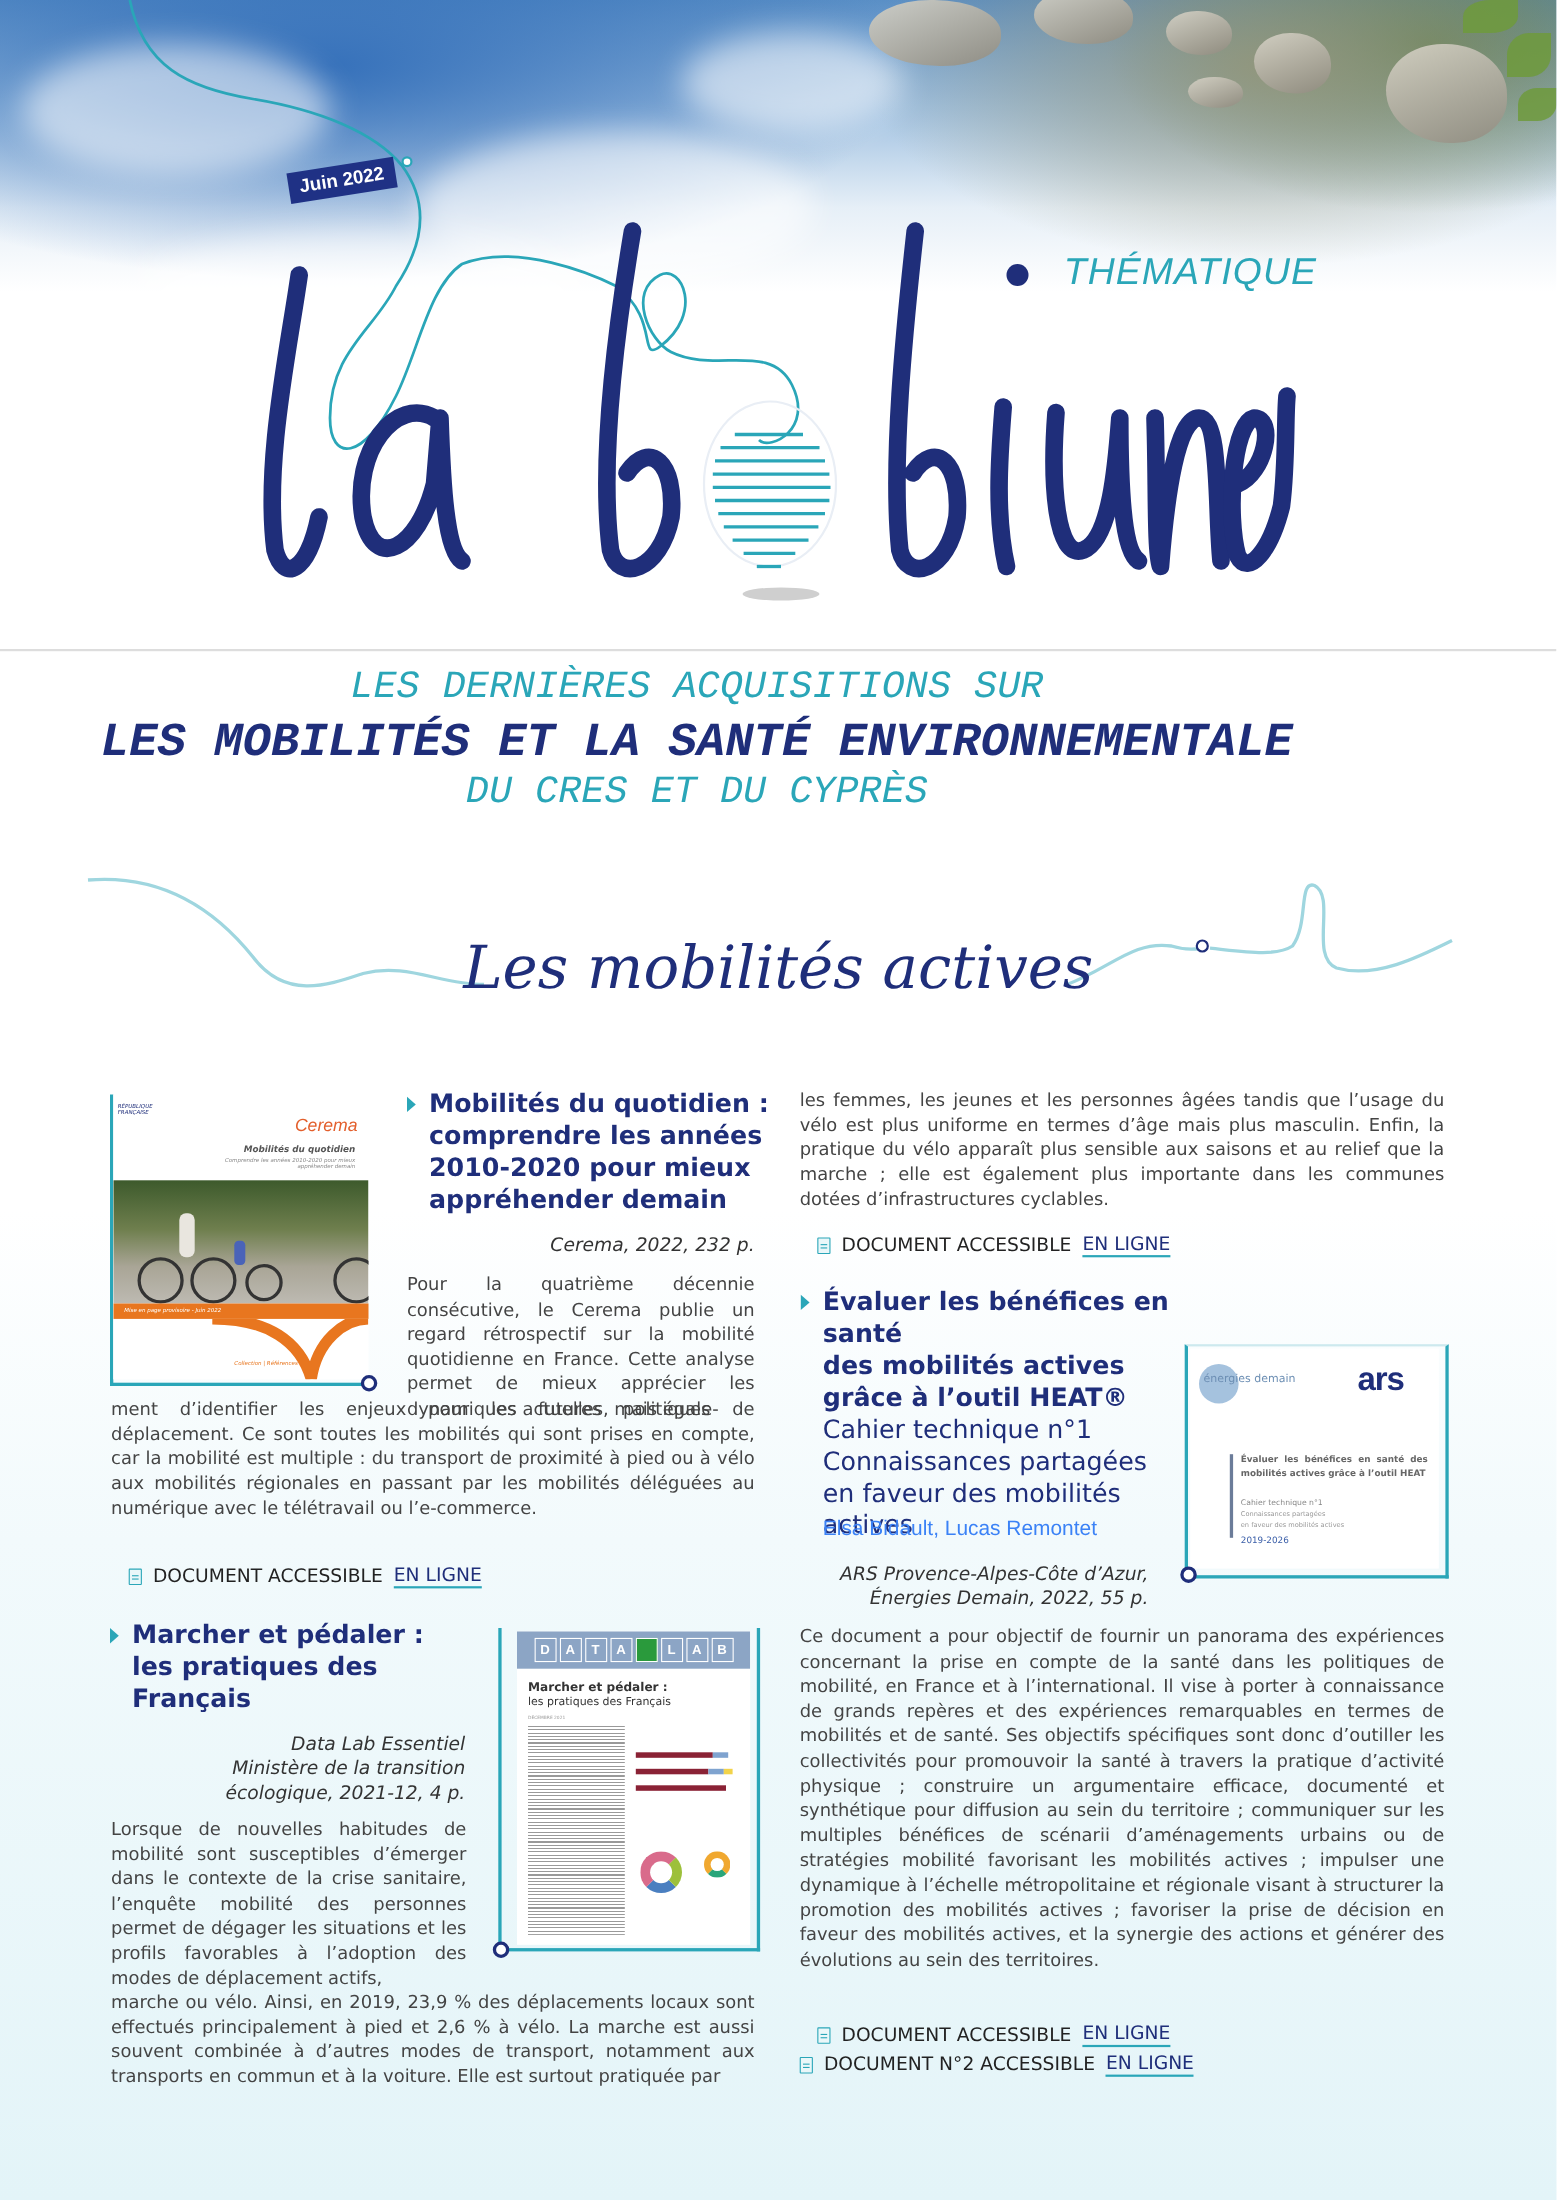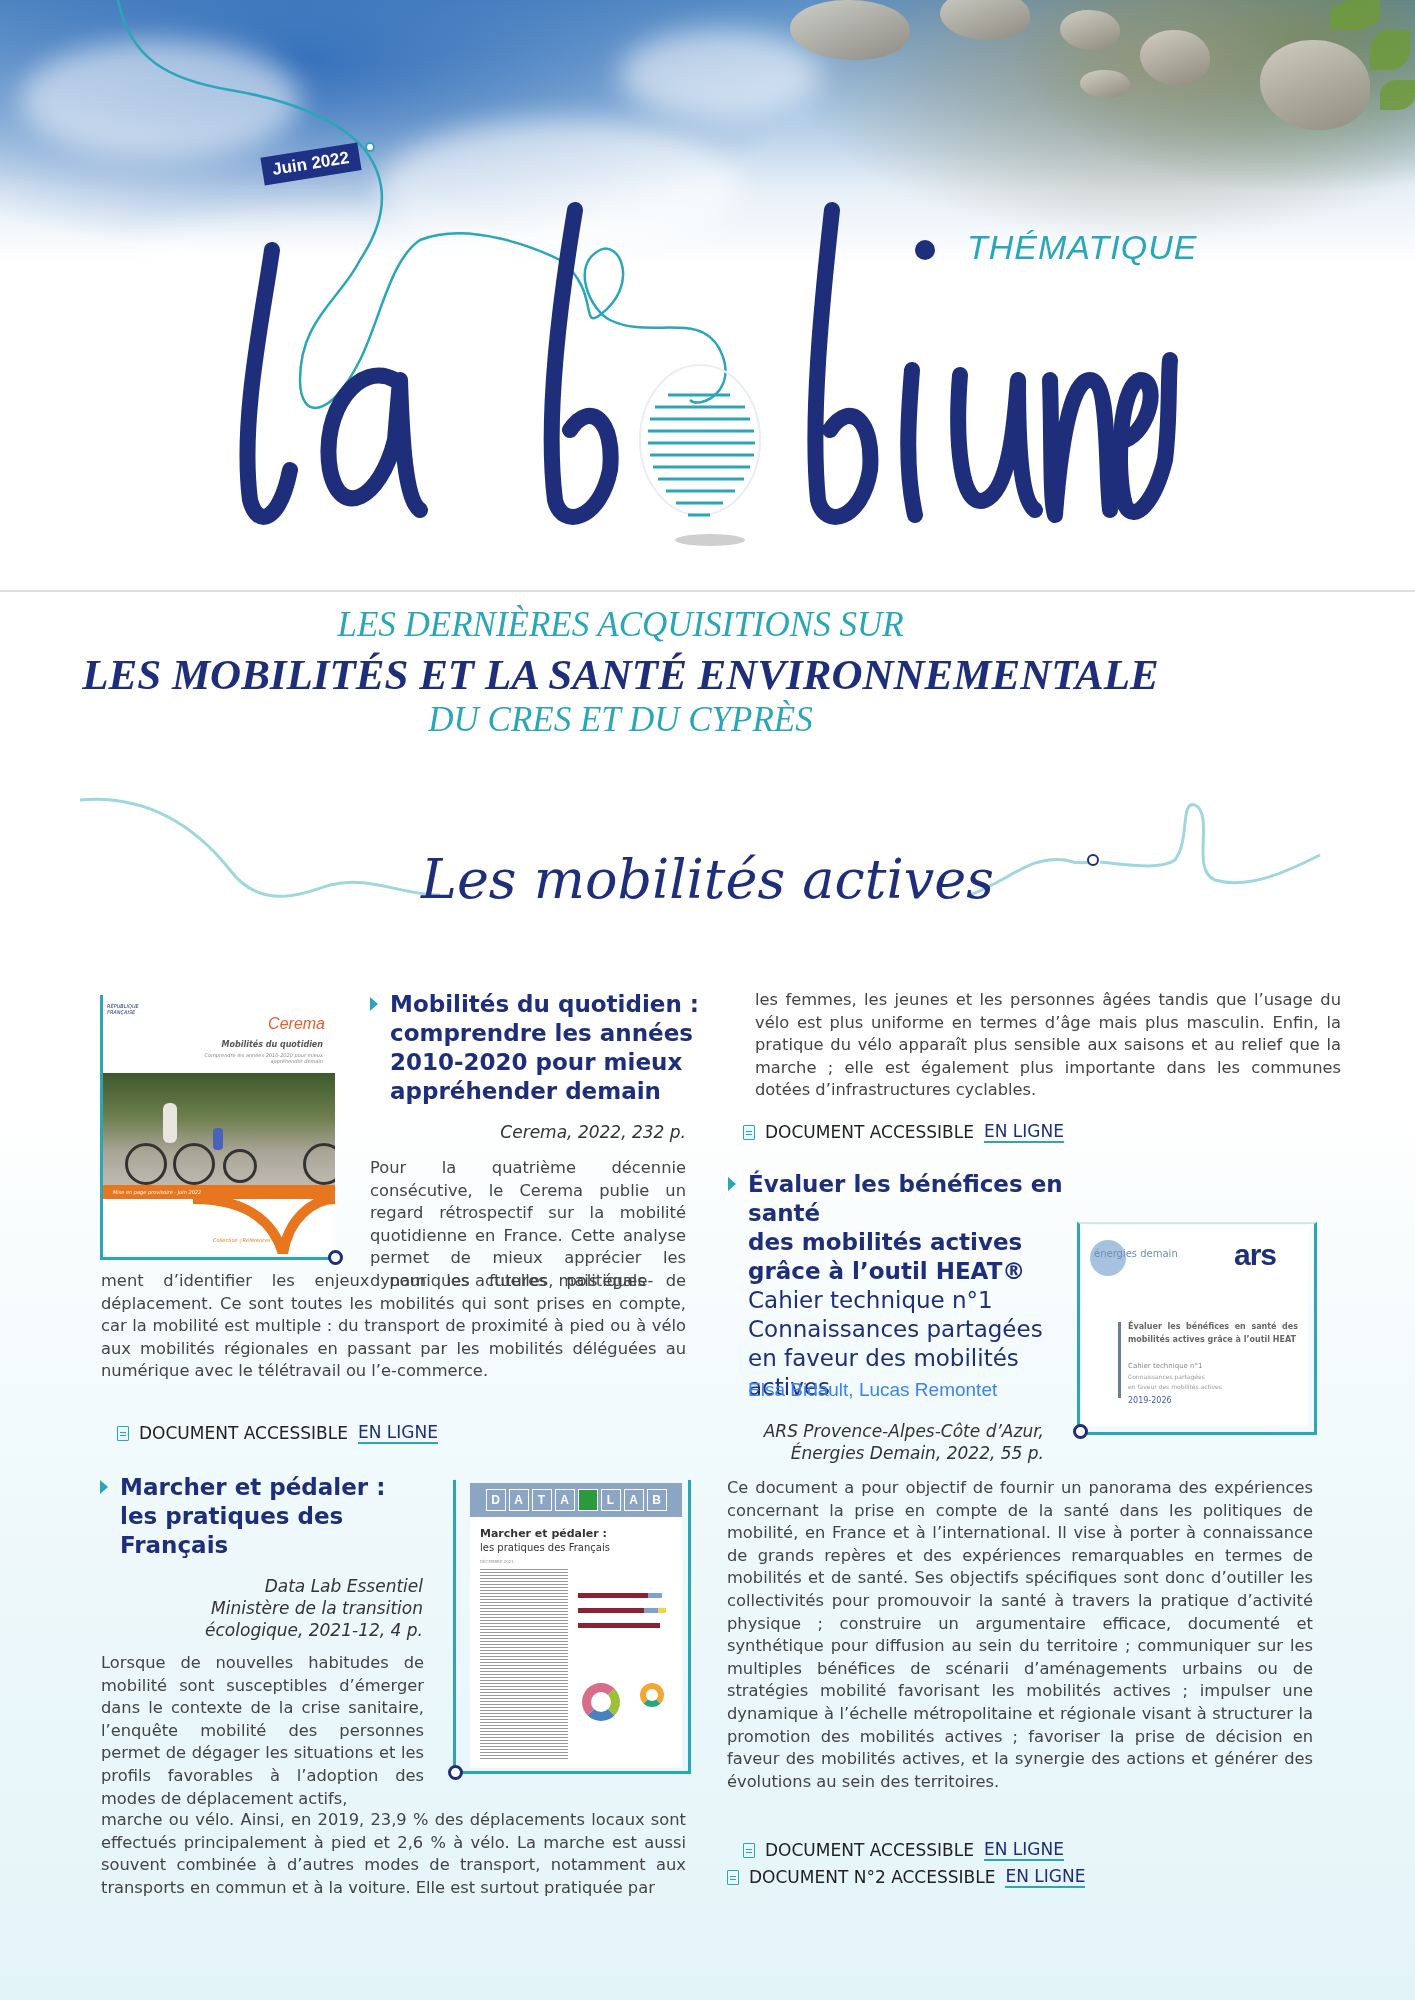--- a/index.html
+++ b/index.html
@@ -35,8 +35,8 @@
 
   
   .sub1, .sub2, .sub3 {
-    position: absolute; left: 3px; width: 1235px; text-align: center;
-    font-family: Liberation Serif, serif; font-style: italic;
+    position: absolute; left: 16px; width: 1235px; text-align: center;
+    font-family: Liberation Mono, monospace; font-style: italic;
   }
   .sub1 { top: 605px; font-size: 35px; color: #2aa6b8; }
   .sub2 { top: 650px; font-size: 43px; color: #1f2e7a; font-weight: bold; }

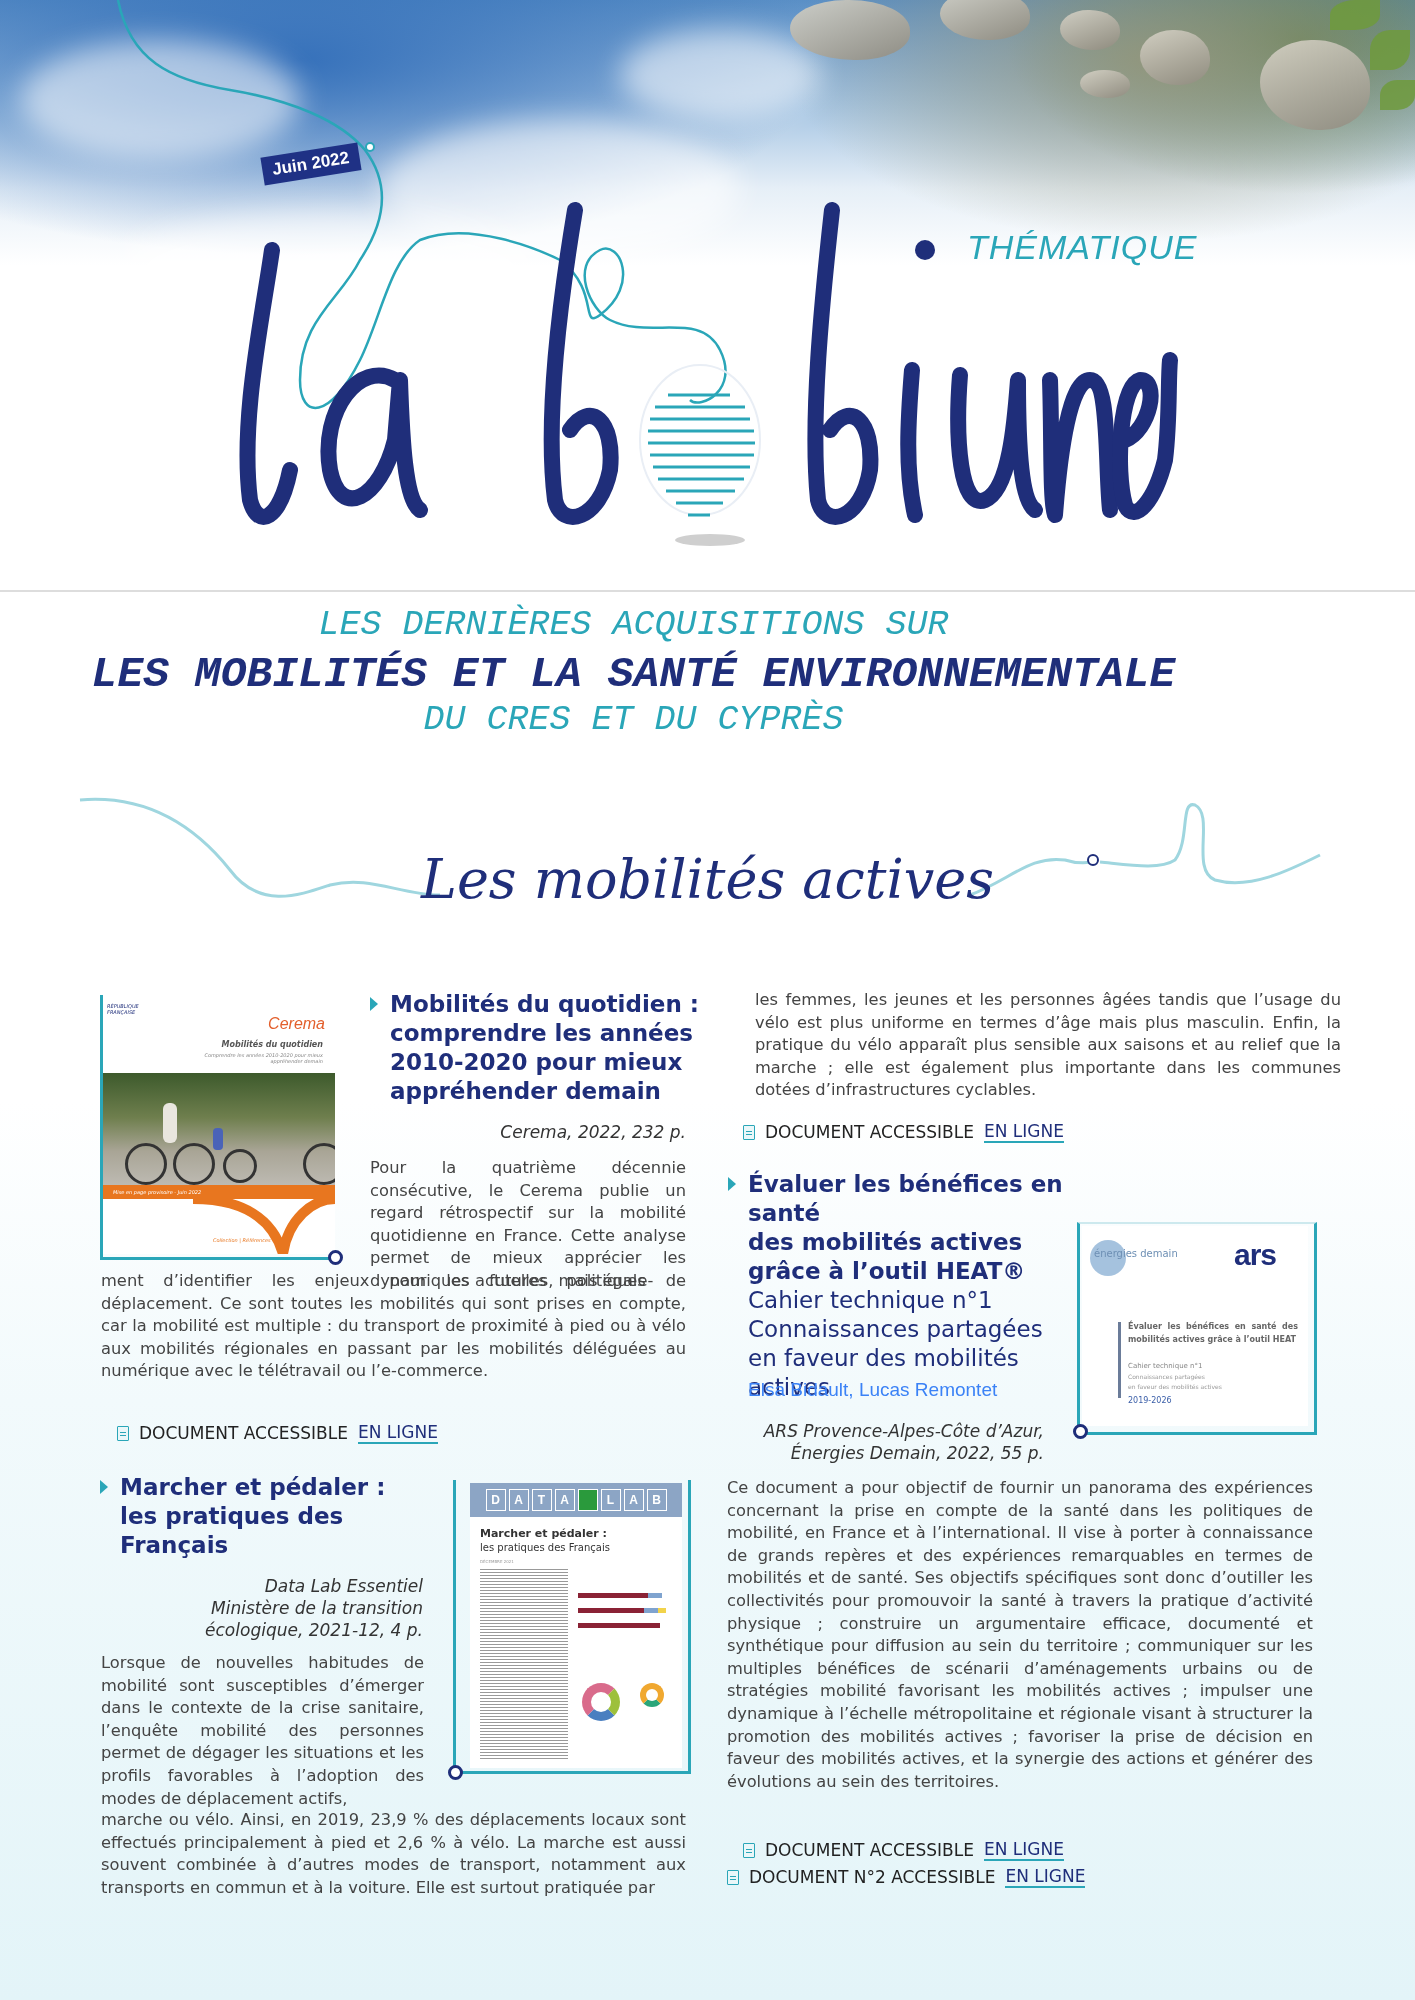--- a/index.html
+++ b/index.html
@@ -241,7 +241,7 @@
 </div>
 <div class="cover-dot" style="left:448px;top:1765px;"></div>
 
-<p class="body-text" style="left:727px;top:989px;width:586px;margin-left:28px;">les femmes, les jeunes et les personnes âgées tandis que l’usage du vélo est plus uniforme en termes d’âge mais plus masculin. Enfin, la pratique du vélo apparaît plus sensible aux saisons et au relief que la marche ; elle est également plus importante dans les communes dotées d’infrastructures cyclables.</p>
+<p class="body-text" style="left:727px;top:989px;width:586px;">les femmes, les jeunes et les personnes âgées tandis que l’usage du vélo est plus uniforme en termes d’âge mais plus masculin. Enfin, la pratique du vélo apparaît plus sensible aux saisons et au relief que la marche ; elle est également plus importante dans les communes dotées d’infrastructures cyclables.</p>
 <div class="doc-link" style="left:743px;top:1121px;">
   <span class="doc-icon"></span>
   <span>DOCUMENT ACCESSIBLE</span>

